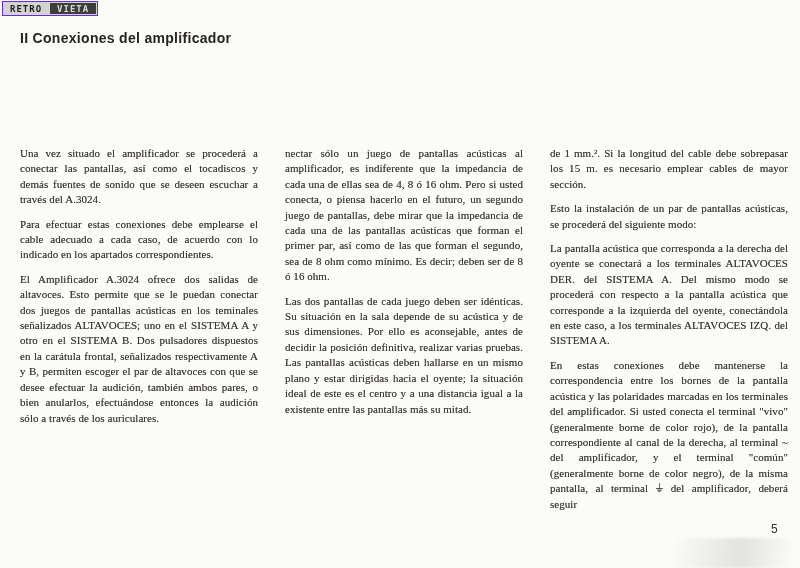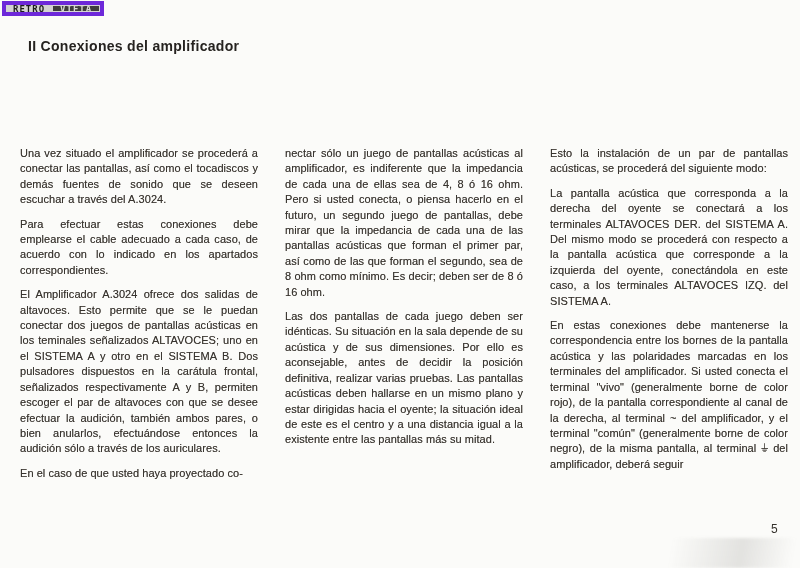--- a/index.html
+++ b/index.html
@@ -21,7 +21,7 @@
     position: absolute; left: 2px; top: 1px;
     display: flex; align-items: stretch;
     height: 15px;
-    border: 4px solid #6d28d9;
+    border: 1px solid #6d28d9;
     background: #d3d3d1;
   }
   .seg {

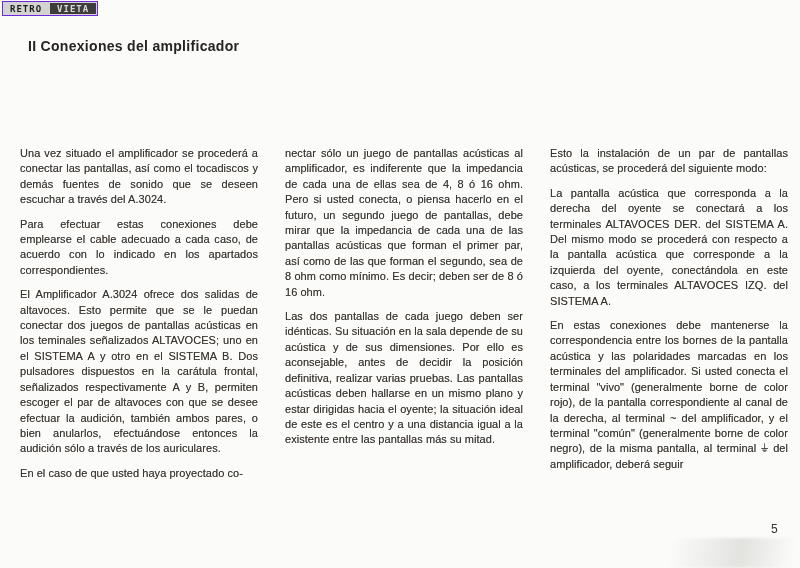--- a/index.html
+++ b/index.html
@@ -37,7 +37,7 @@
 
   
   .title {
-    position: absolute; left: 20px; top: 30px; margin: 8px;
+    position: absolute; left: 20px; top: 30px; margin: 0;
     font-size: 14px; font-weight: bold; letter-spacing: 0.3px;
     color: #262320;
   }

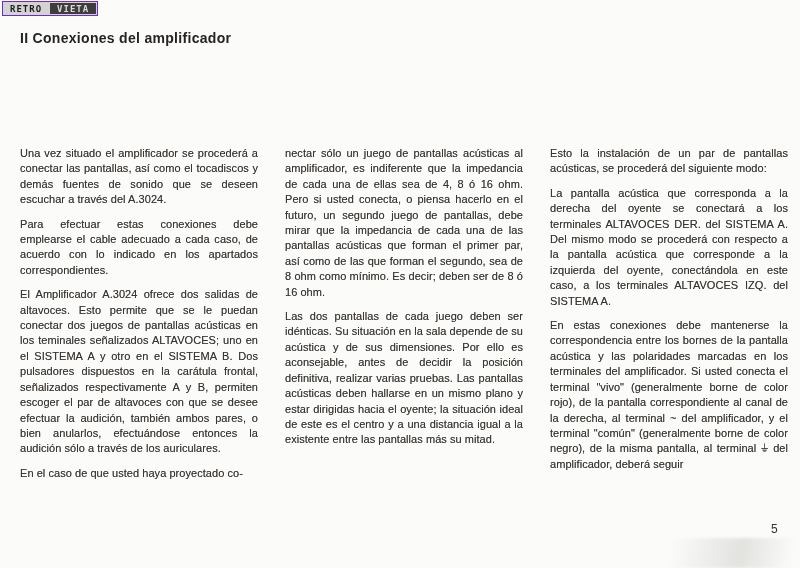--- a/index.html
+++ b/index.html
@@ -44,7 +44,7 @@
   .columns {
     position: absolute; left: 20px; top: 146px;
     width: 768px;
-    display: flex; gap: 27px;
+    display: flex; gap: 27px; font-family: Liberation Serif, serif;
   }
   .col { width: 247px; }
   .col p {

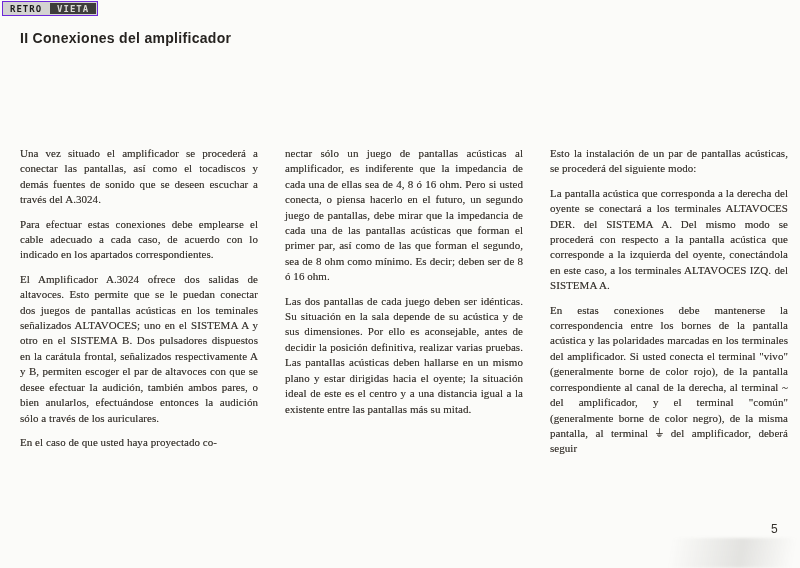--- a/index.html
+++ b/index.html
@@ -99,6 +99,7 @@
         <p>Las dos pantallas de cada juego deben ser idénticas. Su situación en la sala depende de su acústica y de sus dimensiones. Por ello es aconsejable, antes de decidir la posición definitiva, realizar varias pruebas. Las pantallas acústicas deben hallarse en un mismo plano y estar dirigidas hacia el oyente; la situación ideal de este es el centro y a una distancia igual a la existente entre las pantallas más su mitad.</p>
       </div>
       <div class="col">
+        <p>de 1 mm.². Si la longitud del cable debe sobrepasar los 15 m. es necesario emplear cables de mayor sección.</p>
         <p>Esto la instalación de un par de pantallas acústicas, se procederá del siguiente modo:</p>
         <p>La pantalla acústica que corresponda a la derecha del oyente se conectará a los terminales ALTAVOCES DER. del SISTEMA A. Del mismo modo se procederá con respecto a la pantalla acústica que corresponde a la izquierda del oyente, conectándola en este caso, a los terminales ALTAVOCES IZQ. del SISTEMA A.</p>
         <p>En estas conexiones debe mantenerse la correspondencia entre los bornes de la pantalla acústica y las polaridades marcadas en los terminales del amplificador. Si usted conecta el terminal "vivo" (generalmente borne de color rojo), de la pantalla correspondiente al canal de la derecha, al terminal ~ del amplificador, y el terminal "común" (generalmente borne de color negro), de la misma pantalla, al terminal ⏚ del amplificador, deberá seguir</p>

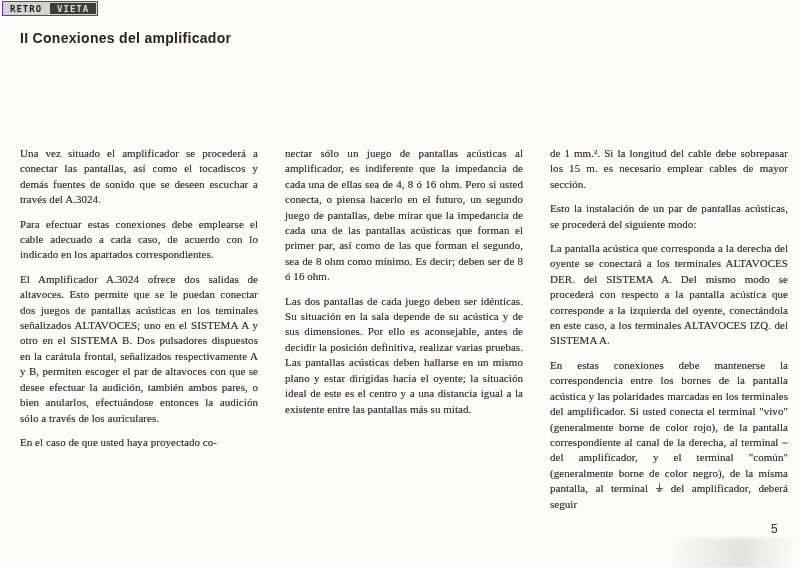--- a/index.html
+++ b/index.html
@@ -92,7 +92,6 @@
         <p>Una vez situado el amplificador se procederá a conectar las pantallas, así como el tocadiscos y demás fuentes de sonido que se deseen escuchar a través del A.3024.</p>
         <p>Para efectuar estas conexiones debe emplearse el cable adecuado a cada caso, de acuerdo con lo indicado en los apartados correspondientes.</p>
         <p>El Amplificador A.3024 ofrece dos salidas de altavoces. Esto permite que se le puedan conectar dos juegos de pantallas acústicas en los teminales señalizados ALTAVOCES; uno en el SISTEMA A y otro en el SISTEMA B. Dos pulsadores dispuestos en la carátula frontal, señalizados respectivamente A y B, permiten escoger el par de altavoces con que se desee efectuar la audición, también ambos pares, o bien anularlos, efectuándose entonces la audición sólo a través de los auriculares.</p>
-        <p>En el caso de que usted haya proyectado co-</p>
       </div>
       <div class="col">
         <p>nectar sólo un juego de pantallas acústicas al amplificador, es indiferente que la impedancia de cada una de ellas sea de 4, 8 ó 16 ohm. Pero si usted conecta, o piensa hacerlo en el futuro, un segundo juego de pantallas, debe mirar que la impedancia de cada una de las pantallas acústicas que forman el primer par, así como de las que forman el segundo, sea de 8 ohm como mínimo. Es decir; deben ser de 8 ó 16 ohm.</p>

